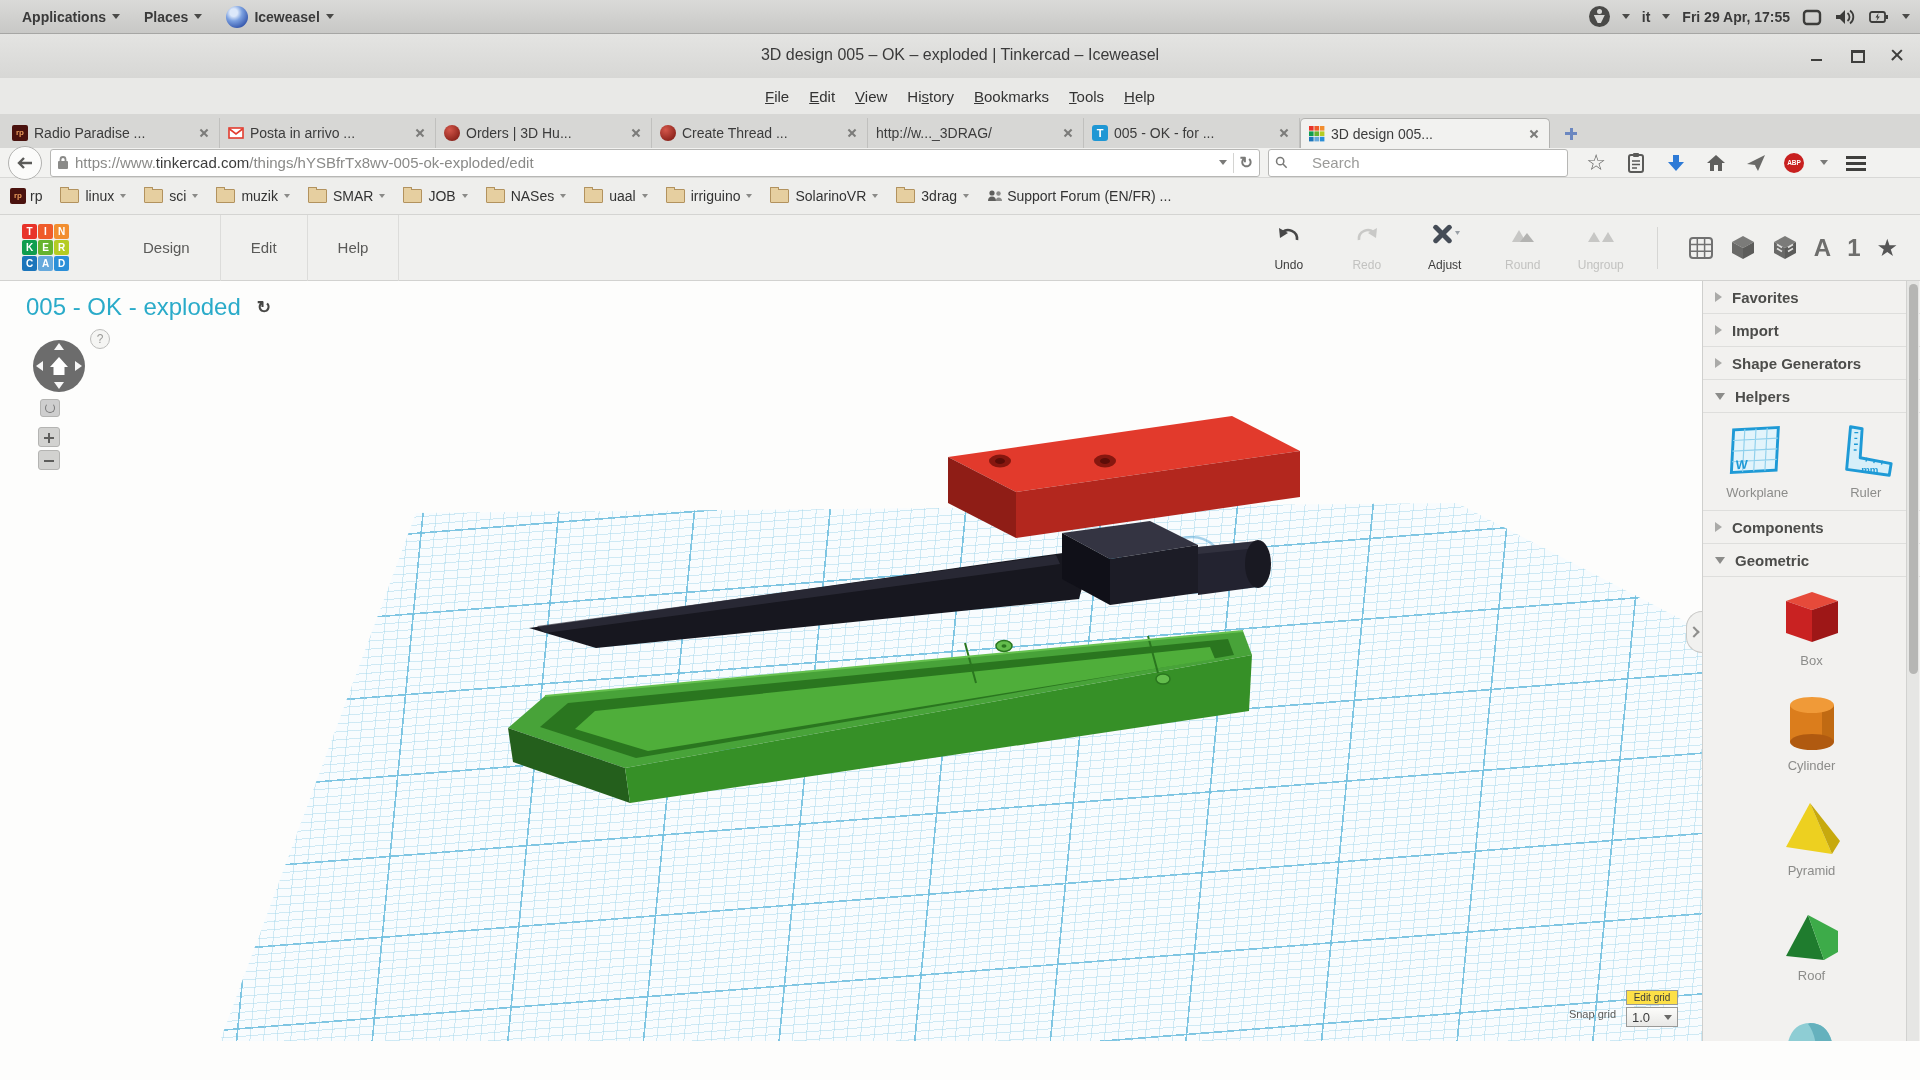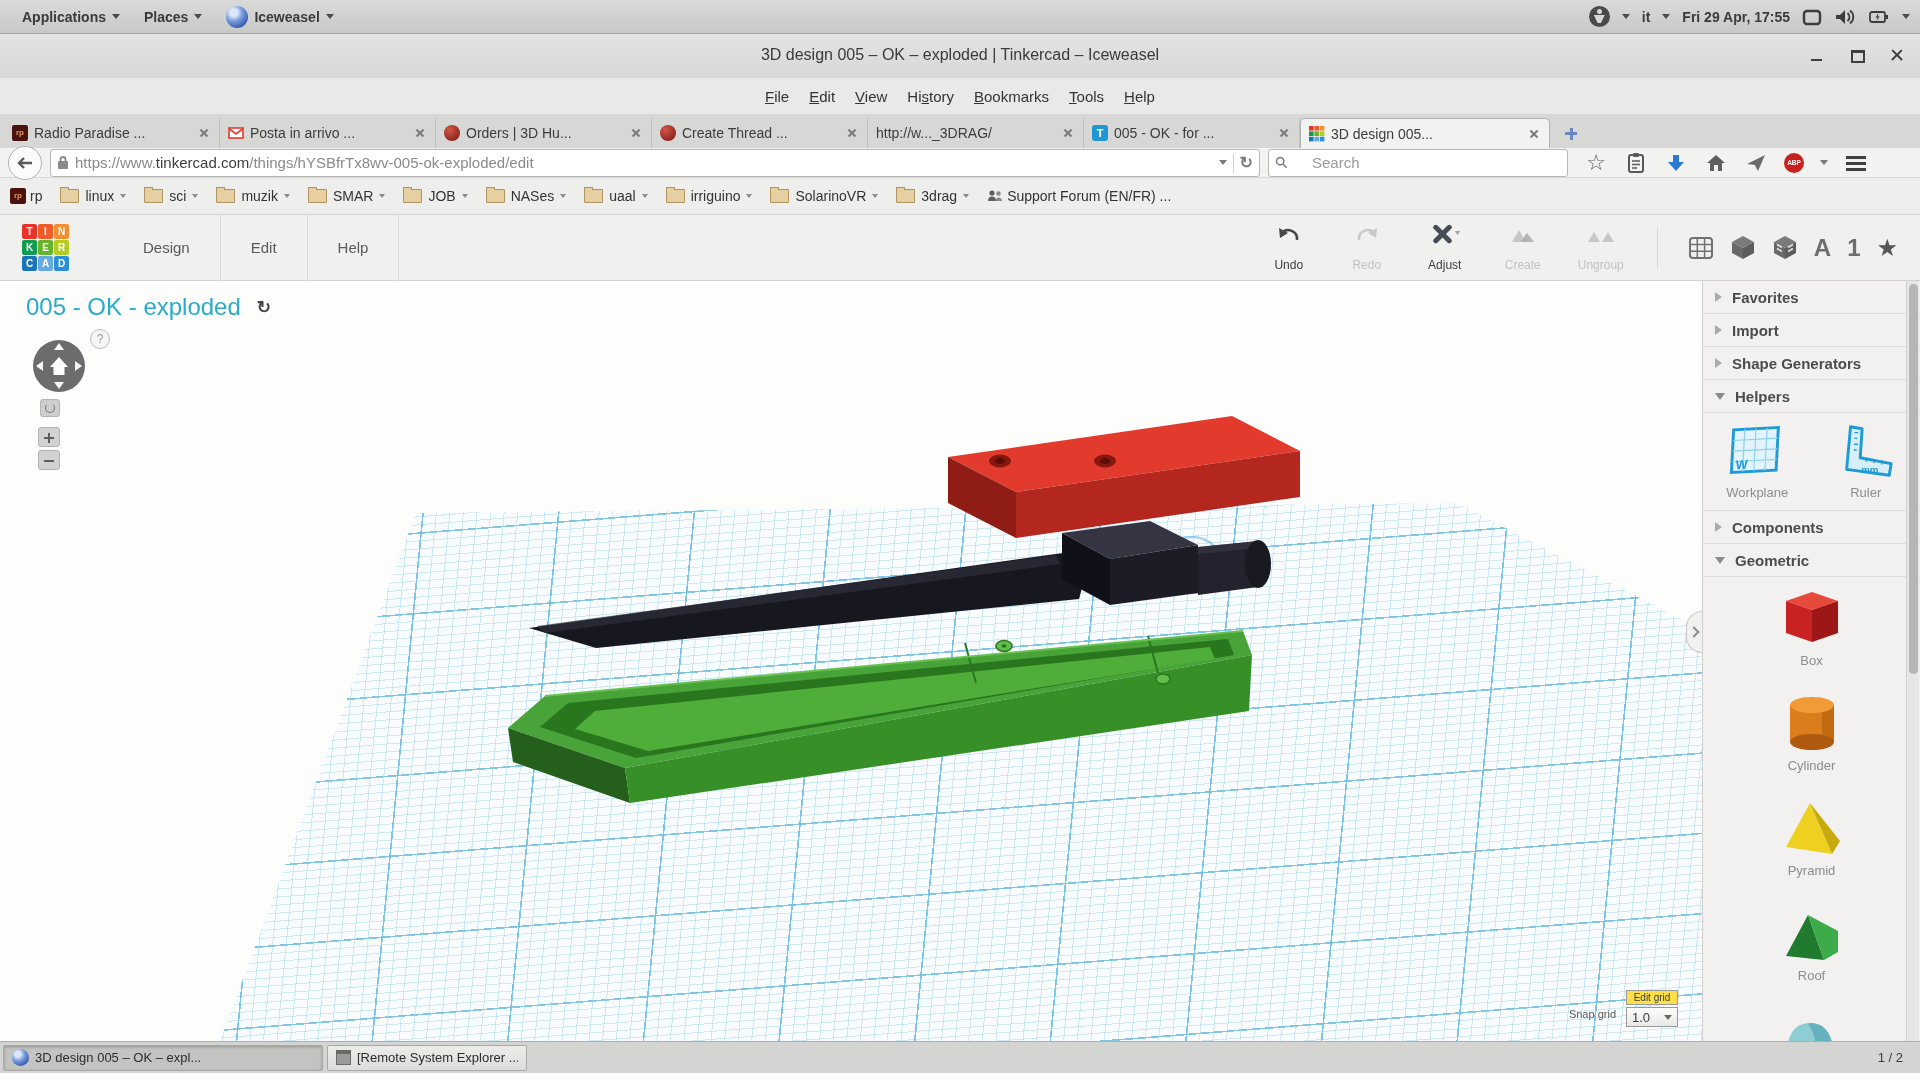--- a/index.html
+++ b/index.html
@@ -447,7 +447,7 @@
             <polygon points="2,18 9,6 16,18" fill="#c7c7c5"></polygon>
             <polygon points="10,18 17,9 24,18" fill="#b3b3b1"></polygon>
           </svg>
-        <span class="tlab">Create</span>
+        <span class="tlab">Round</span>
       </div>
       <div class="tbtn disabled">
         <svg width="28" height="20" viewBox="0 0 28 20">

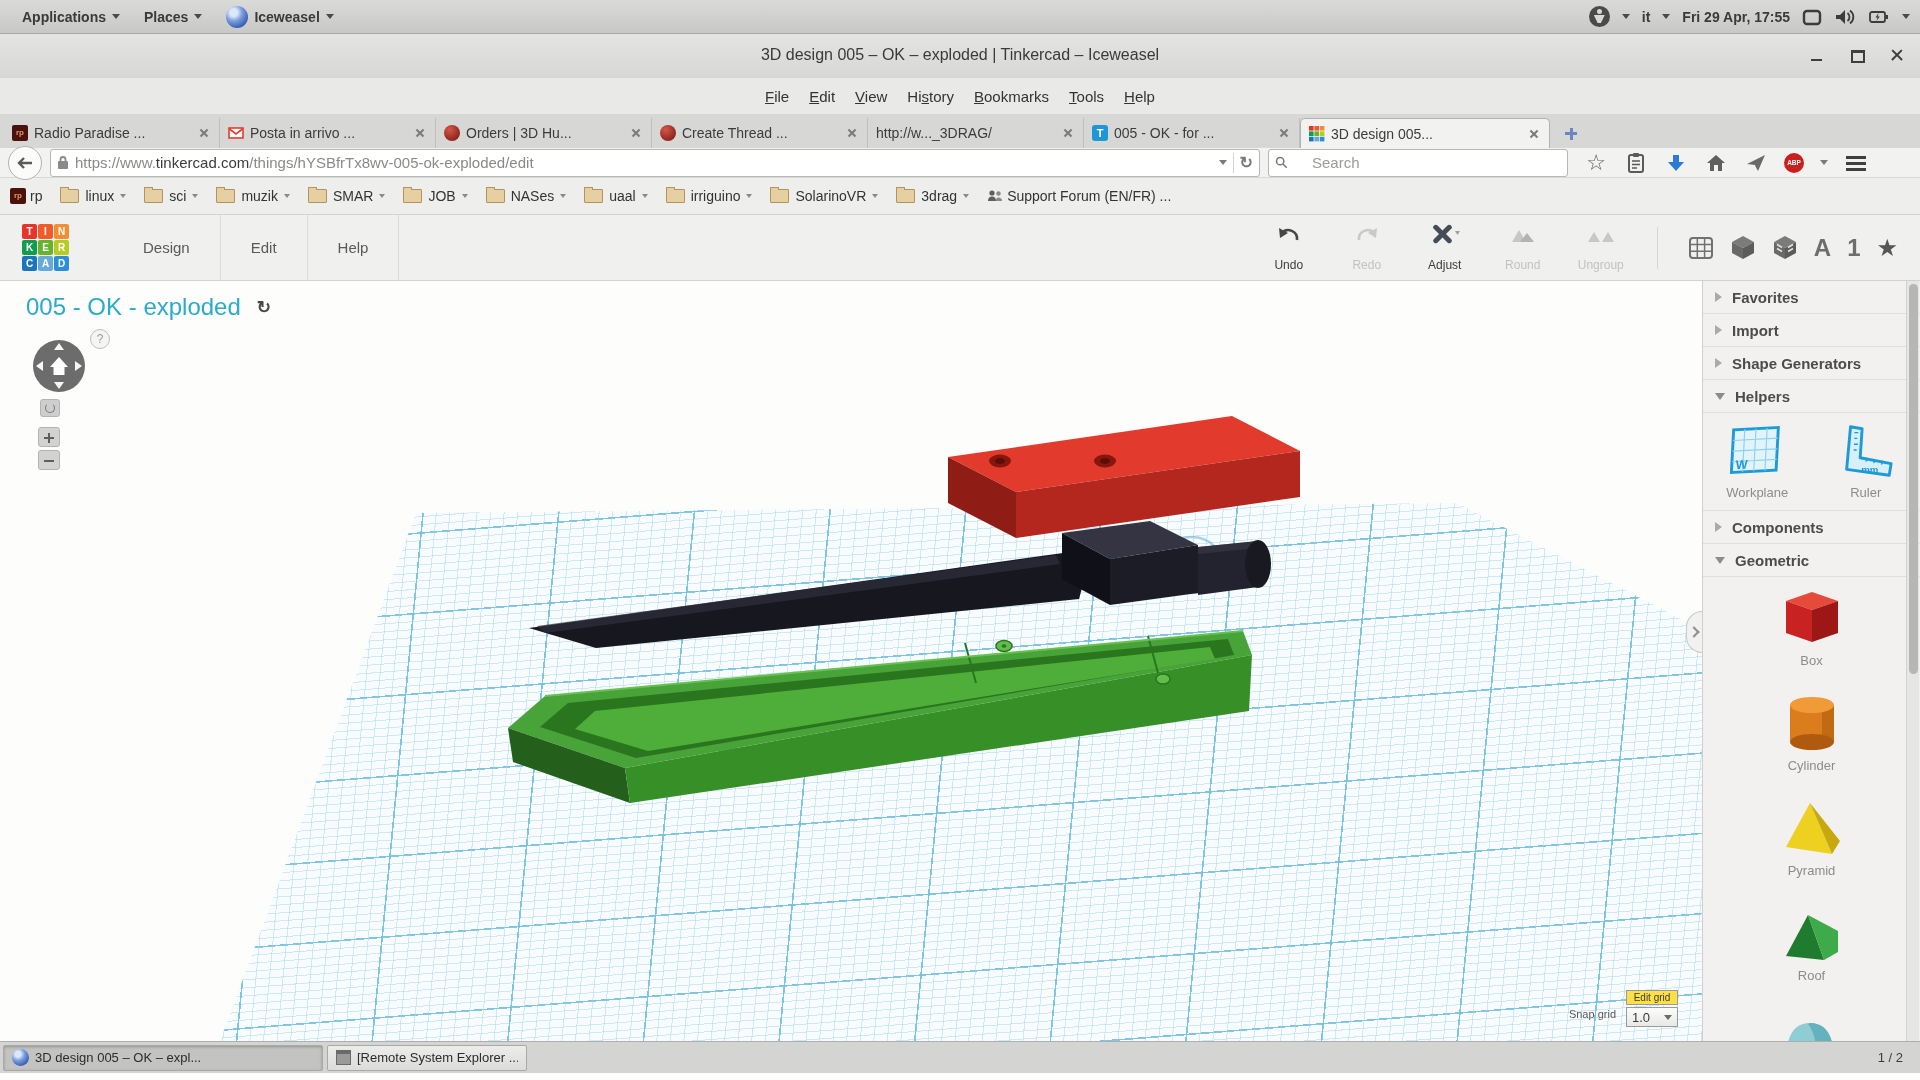--- a/index.html
+++ b/index.html
@@ -685,17 +685,6 @@
     </div>
   </div>
 
-  <div id="taskbar">
-    <div class="task active">
-      <span class="tkglobe"></span>
-      <span class="tklabel">3D design 005 – OK – expl...</span>
-    </div>
-    <div class="task w2">
-      <span class="tkrse"></span>
-      <span class="tklabel">[Remote System Explorer ...</span>
-    </div>
-    <div class="pager">1 / 2</div>
-  </div>
 
 </div>
 

